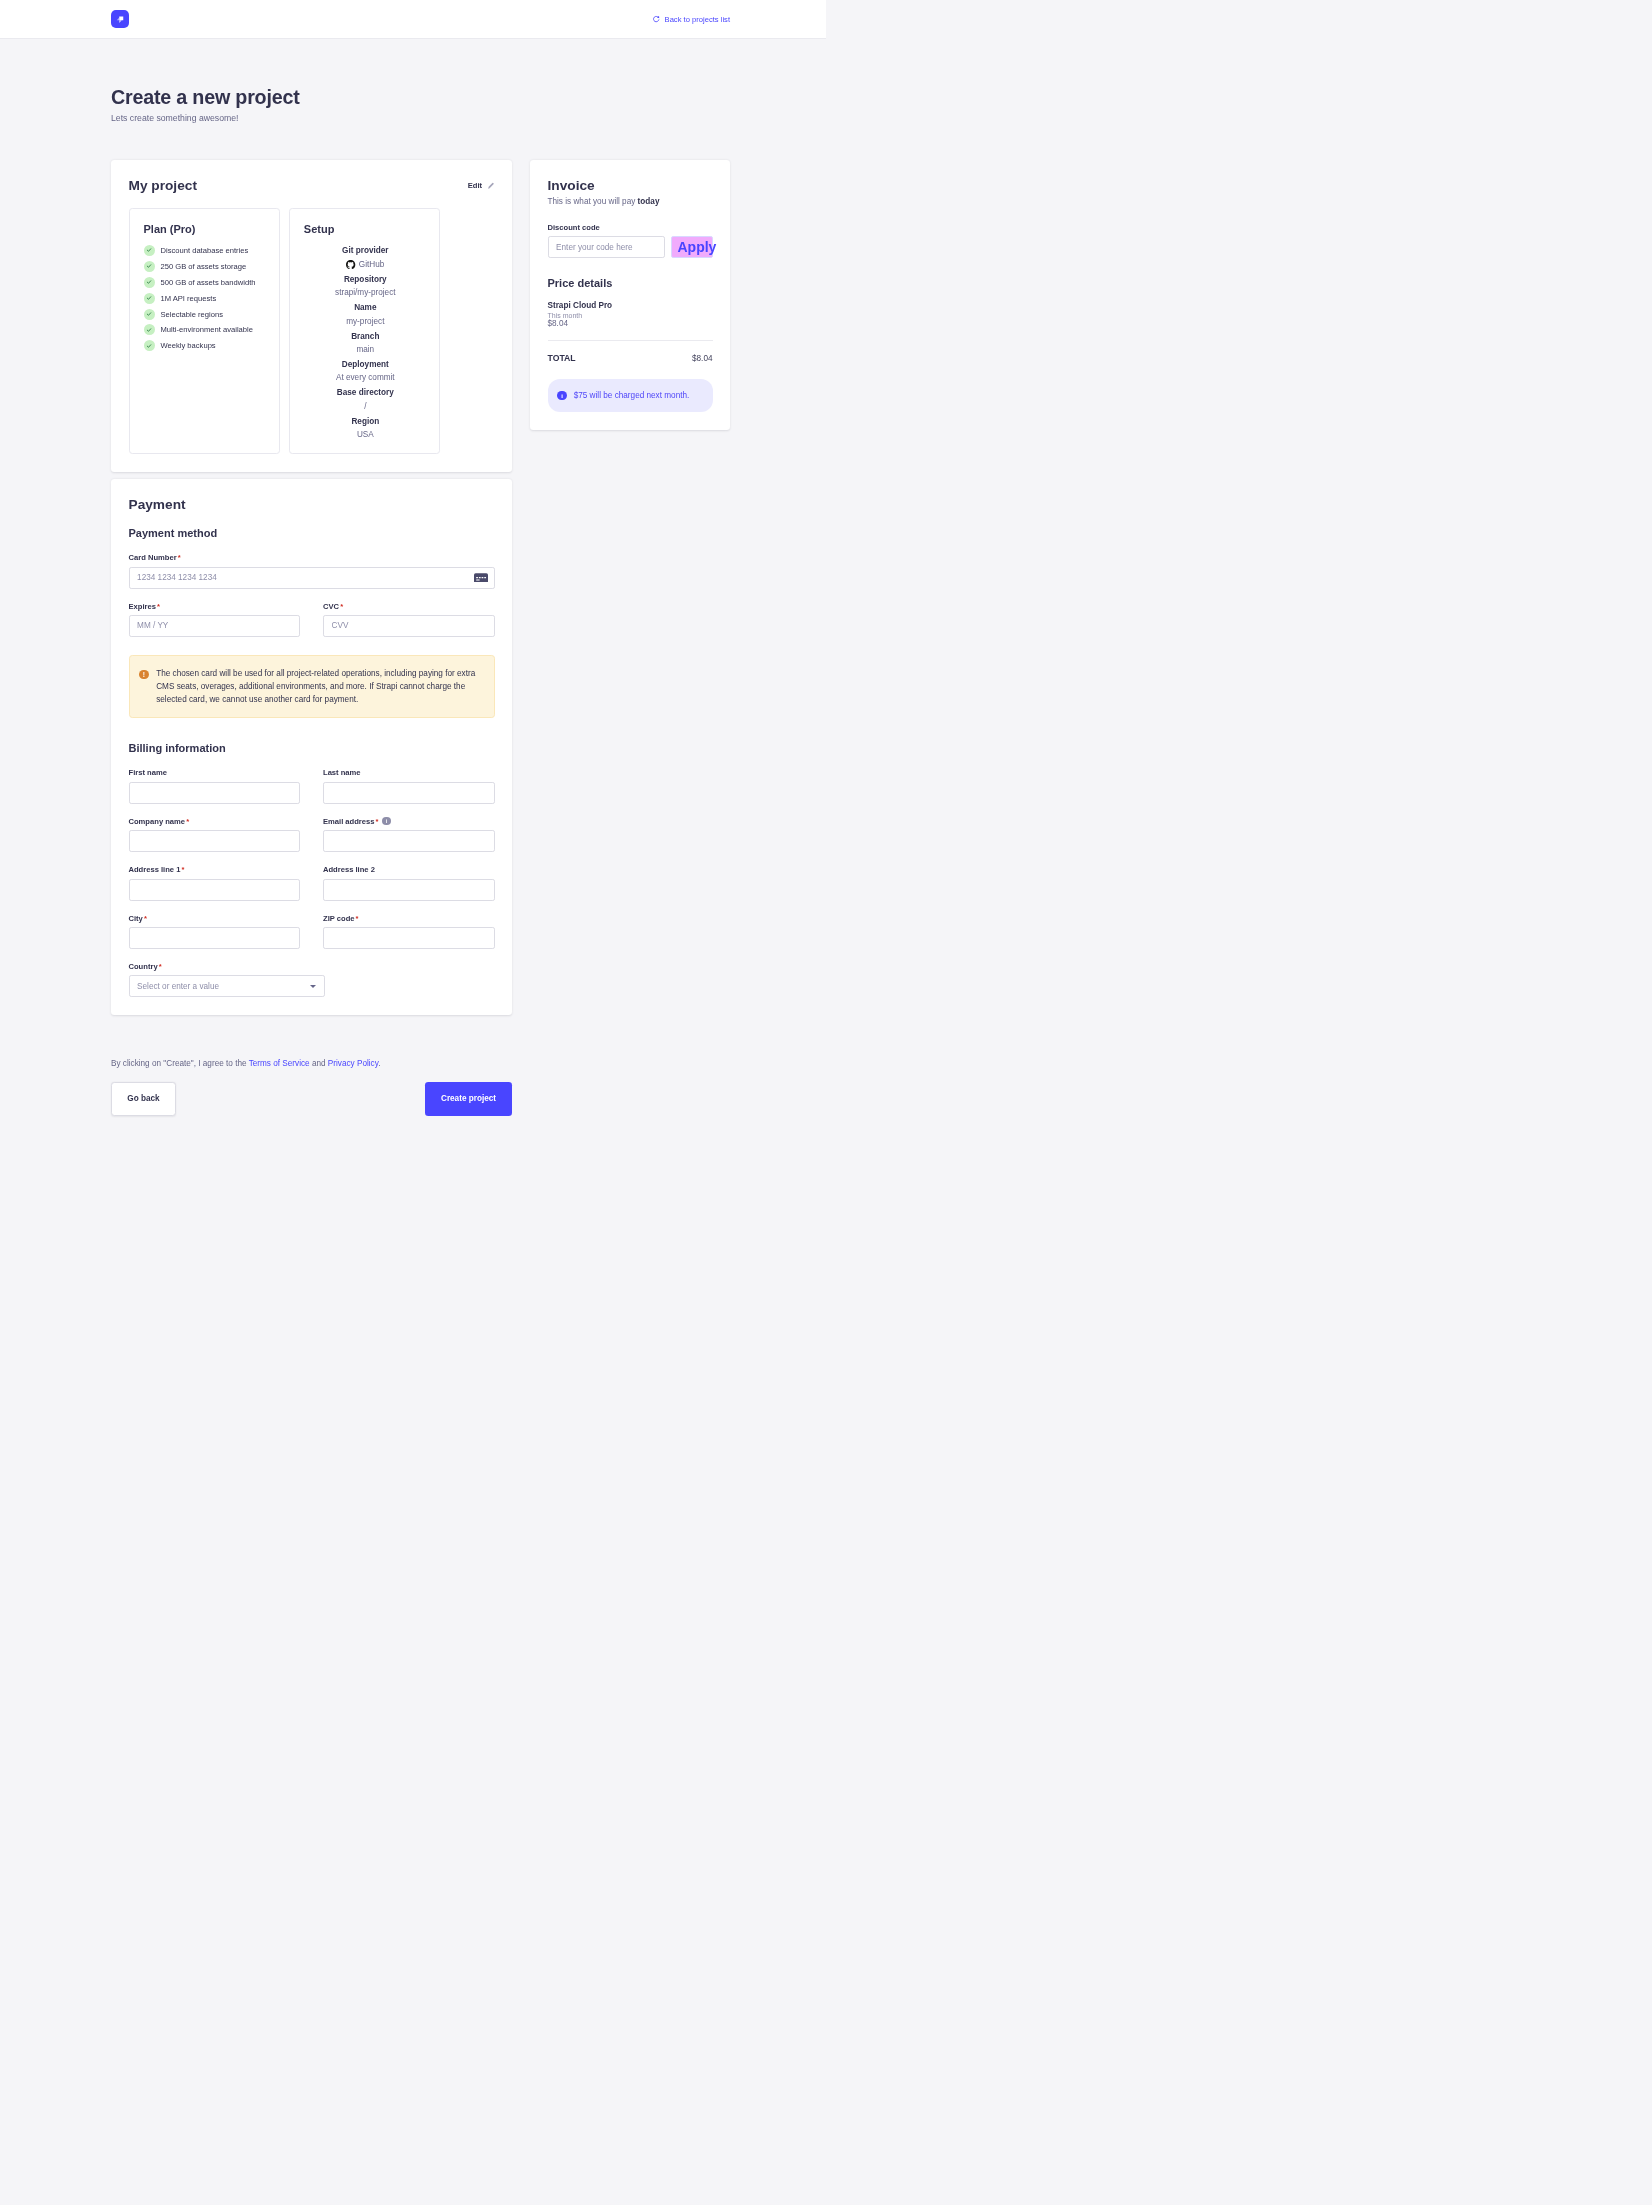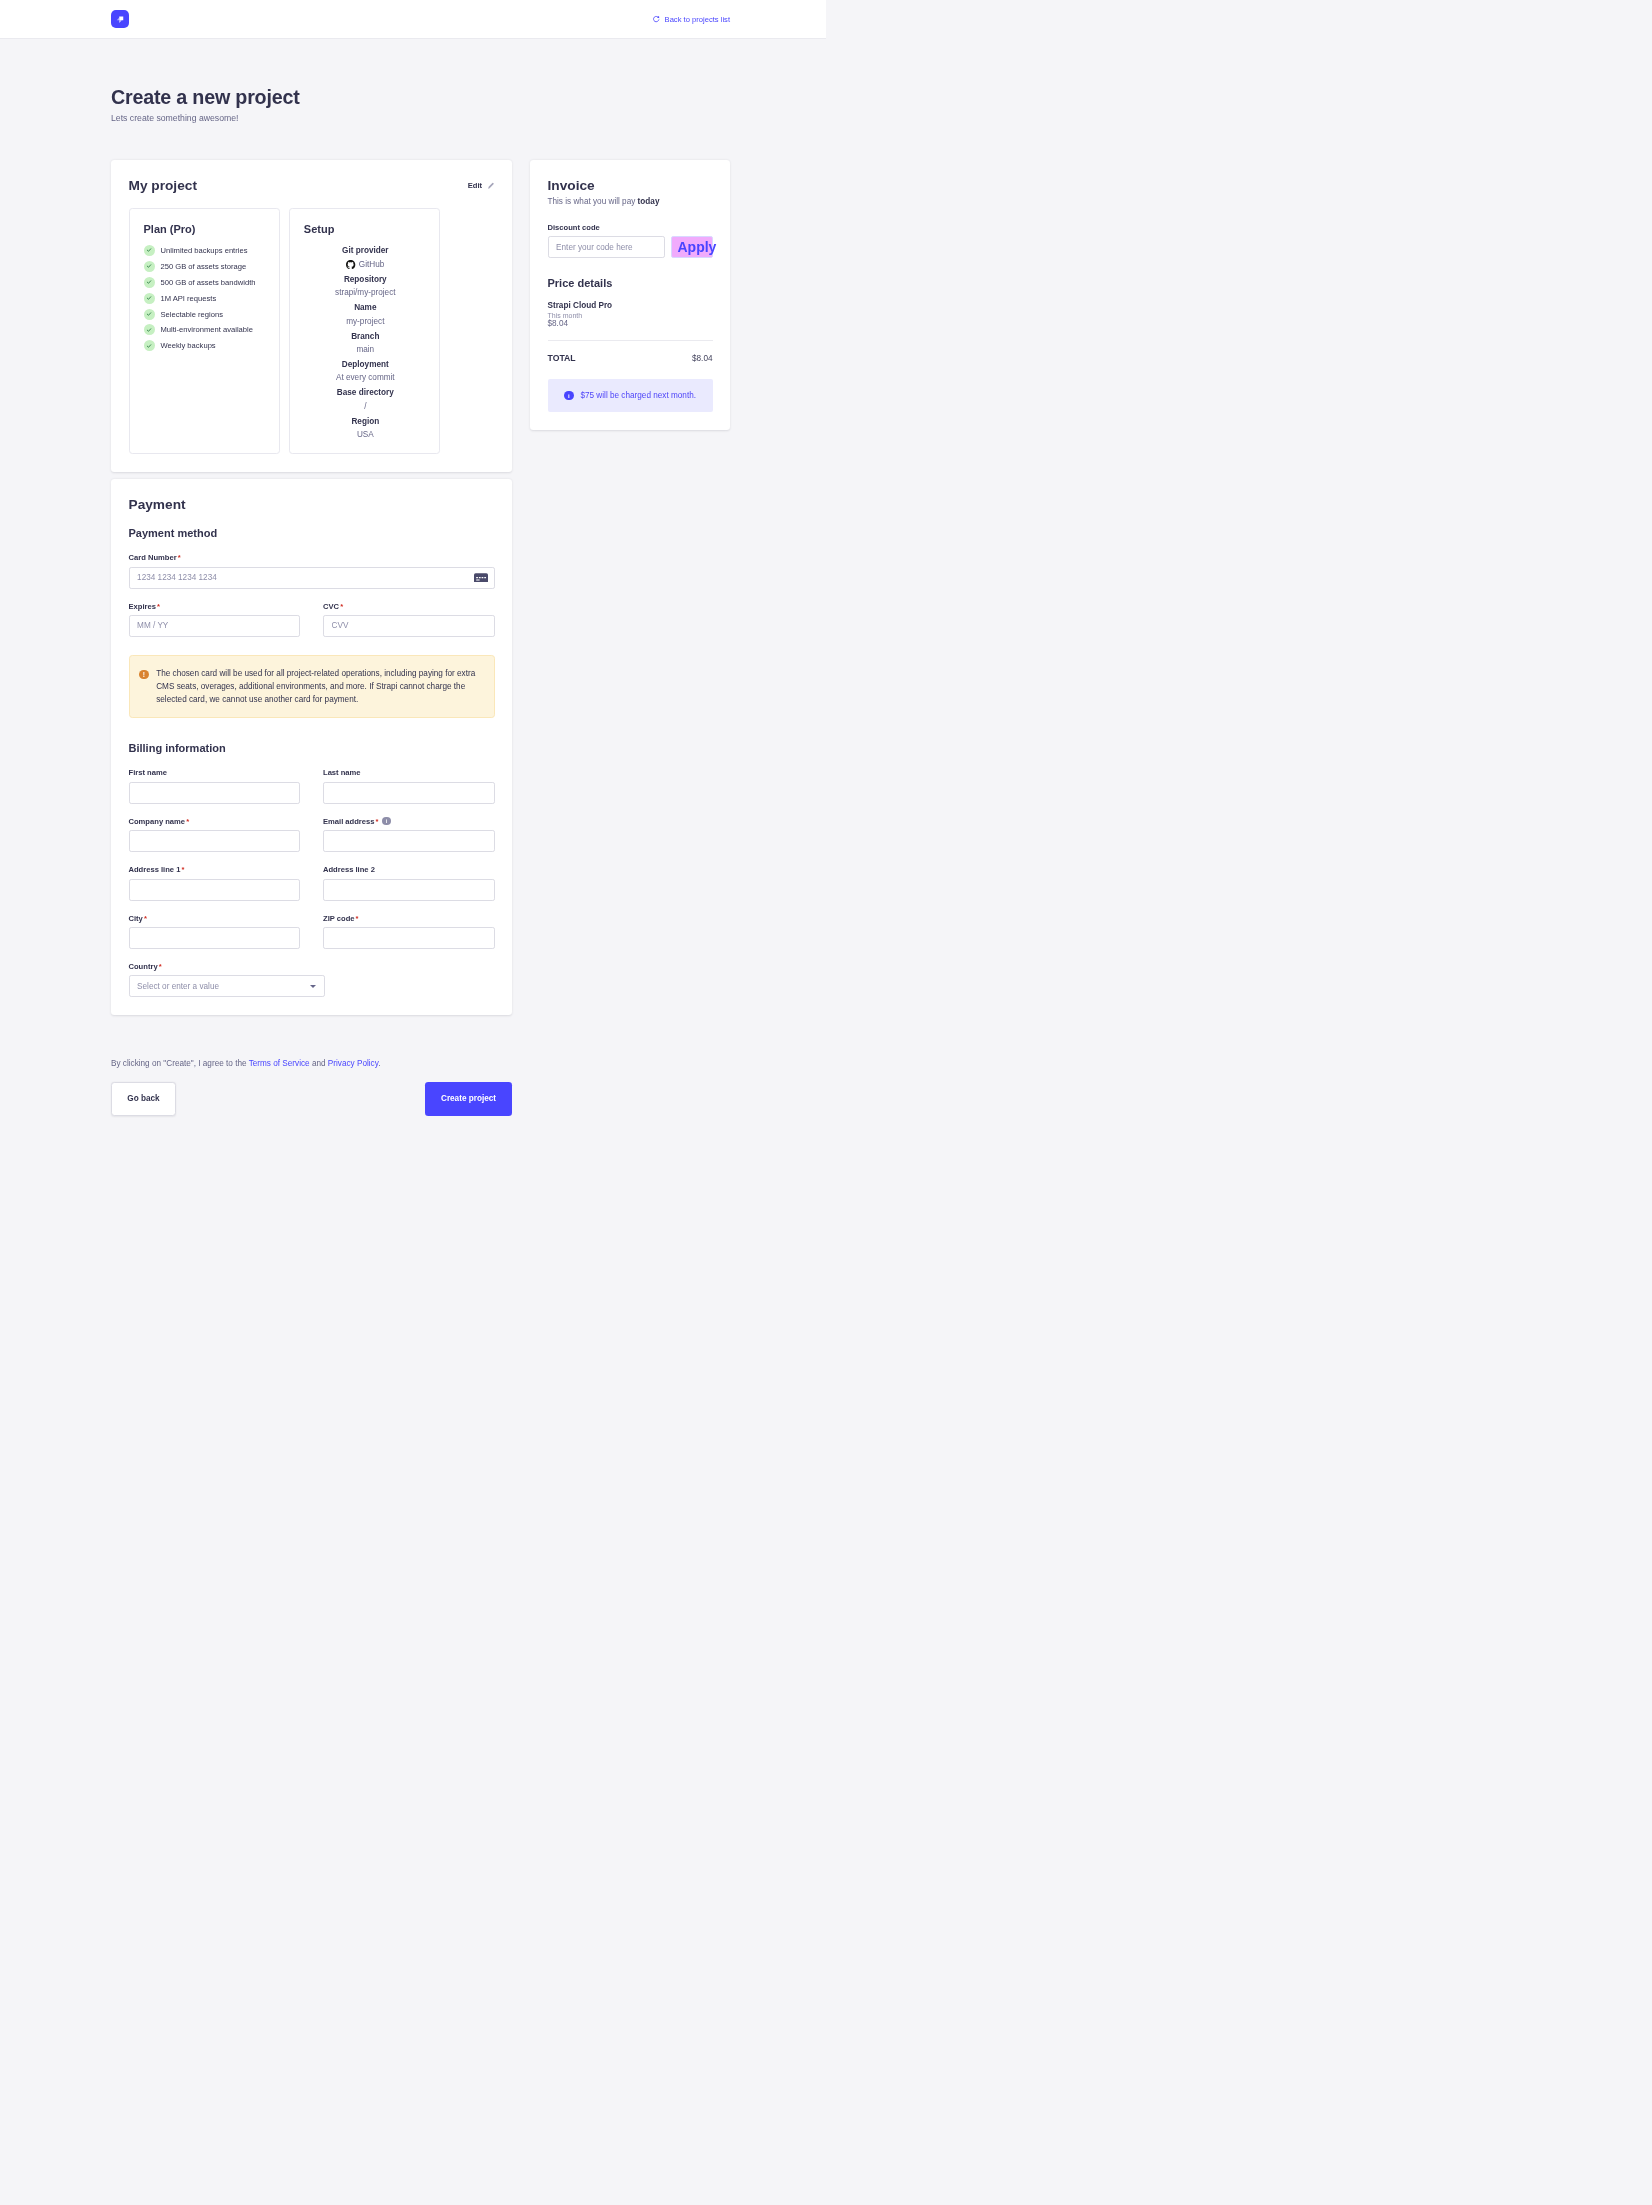--- a/index.html
+++ b/index.html
@@ -211,7 +211,7 @@
                       <path d="M2.5 6.2 L5 8.6 L9.5 3.6" fill="none" stroke="#328048" stroke-width="1.8" stroke-linecap="round" stroke-linejoin="round"></path>
                     </svg>
                   </span>
-                <span>Unlimited backups entries</span>
+                <span>Discount database entries</span>
               </li>
               <li class="feature">
                 <span class="check-circle">

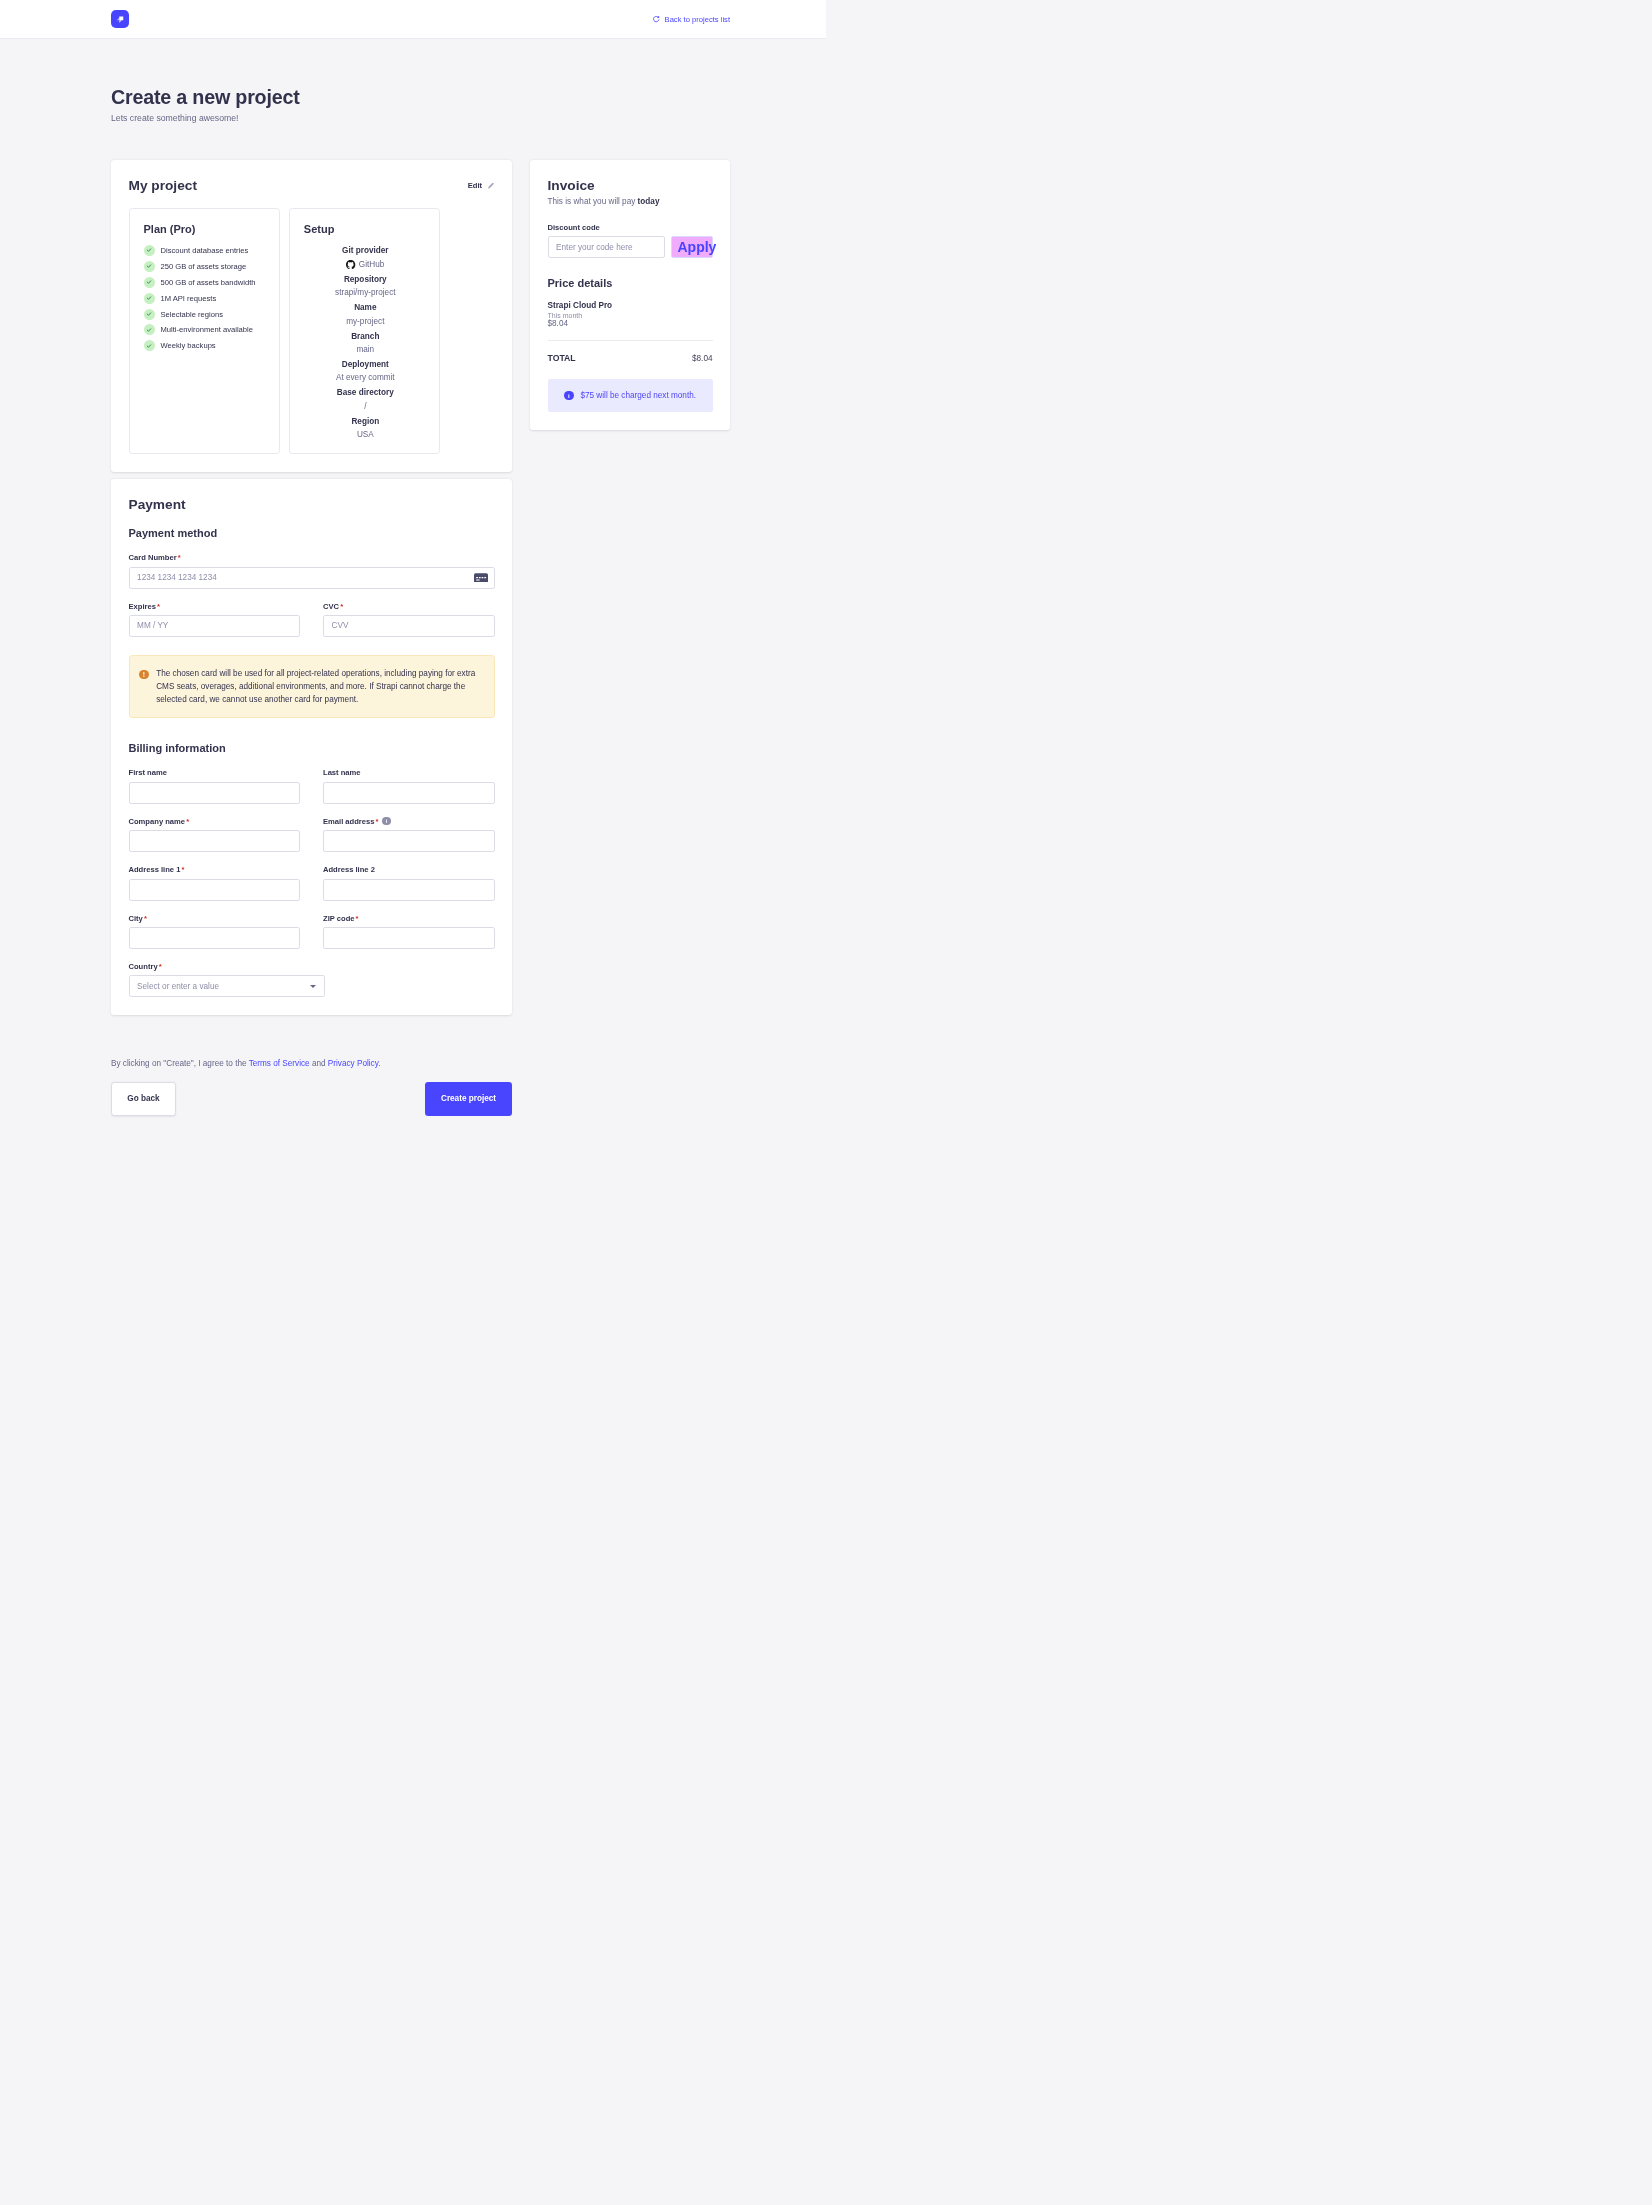--- a/index.html
+++ b/index.html
@@ -132,8 +132,8 @@
   .total-label { font-size: 8.7px; font-weight: 700; color: #32324D; }
   .total-amount { font-size: 8.2px; color: #45455F; }
   .note-box {
-    margin-top: 15.3px; background: #EAEAFE; border-radius: 2px; padding: 12px 9.8px;
-    display: flex; align-items: center; gap: 6.6px; justify-content: center;
+    margin-top: 15.3px; background: #EAEAFE; border-radius: 12px; padding: 12px 9.8px;
+    display: flex; align-items: center; gap: 6.6px;
   }
   .info-dot-primary {
     flex: none; width: 9.8px; height: 9.8px; border-radius: 50%; background: #4945FF;

